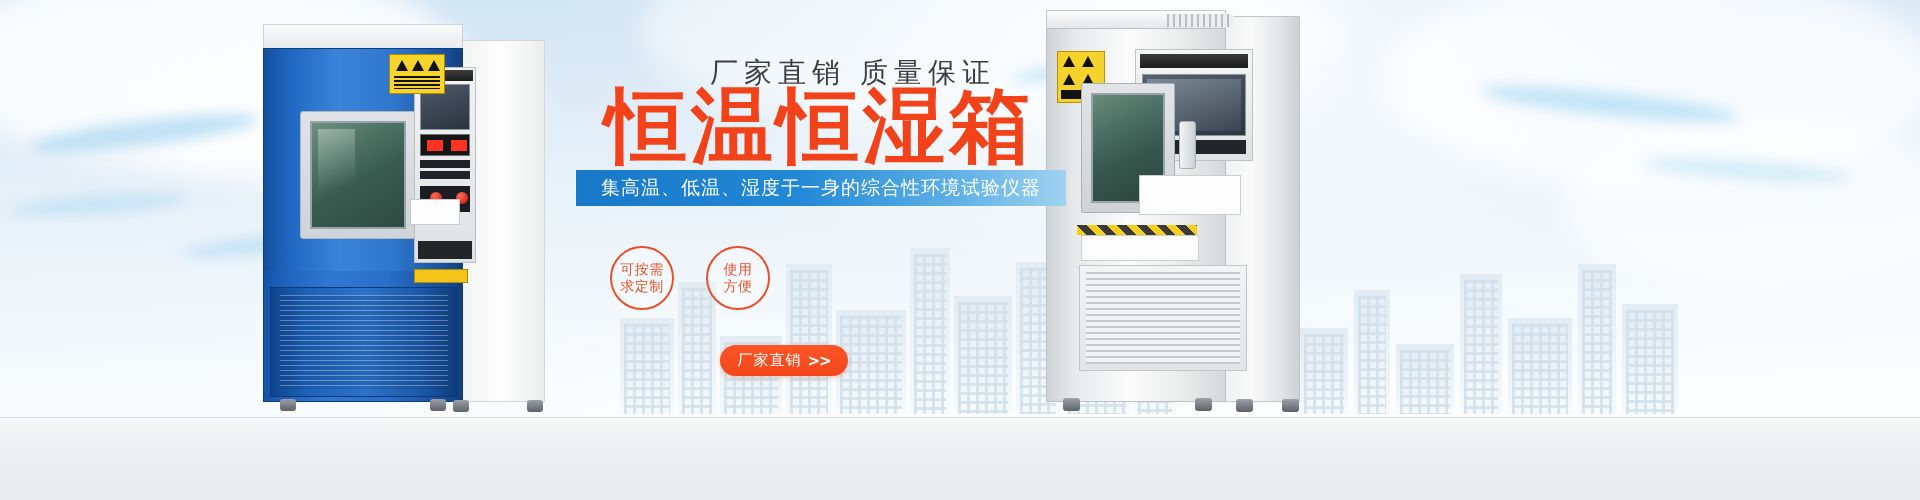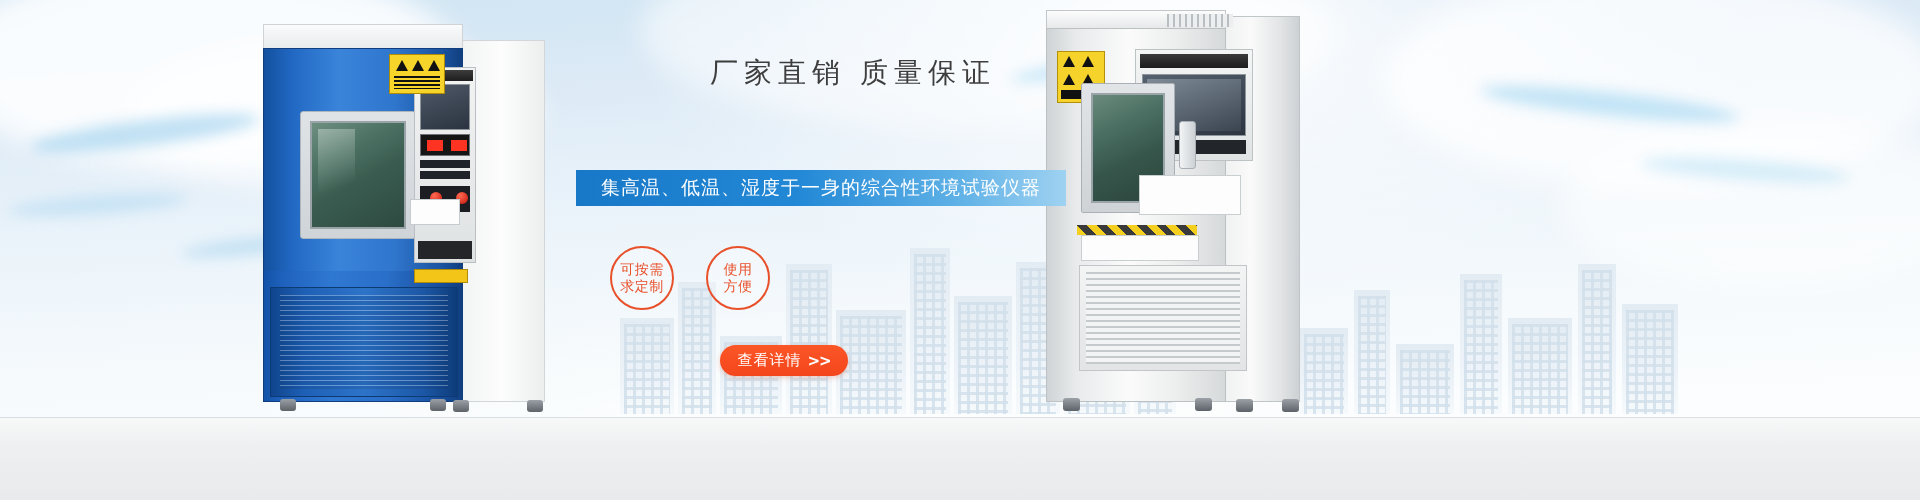--- a/index.html
+++ b/index.html
@@ -323,6 +323,7 @@
 
     <div class="kicker">厂家直销  质量保证</div>
 
+    <div class="headline">恒温恒湿箱</div>
 
     <div class="subbar">
       <span>集高温、低温、湿度于一身的综合性环境试验仪器</span>

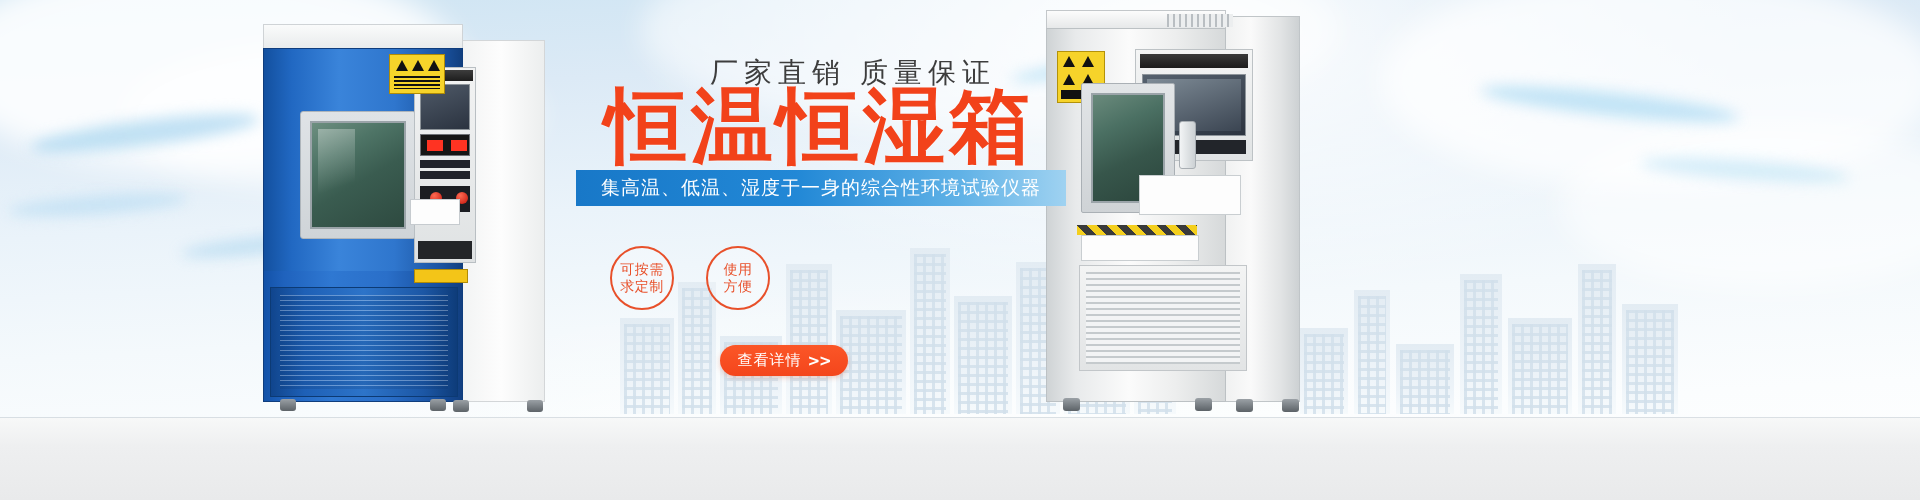--- a/index.html
+++ b/index.html
@@ -341,7 +341,7 @@
     </div>
 
     <div class="cta">
-      <span>查看详情</span>
+      <span>厂家直销</span>
       <span class="arrows">&gt;&gt;</span>
     </div>
 

